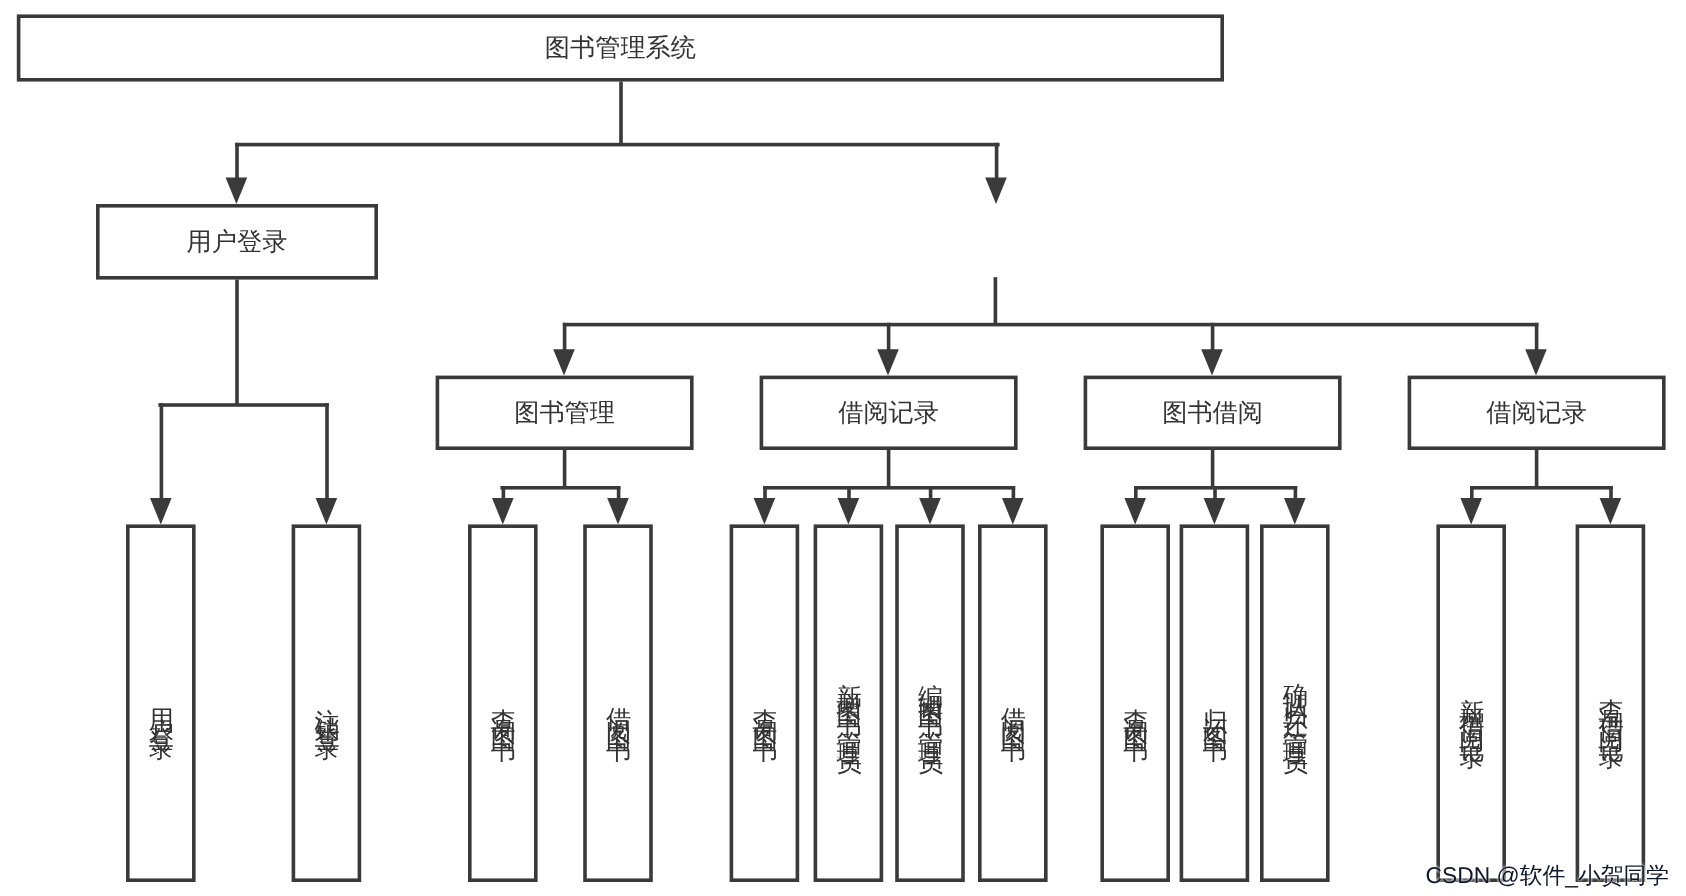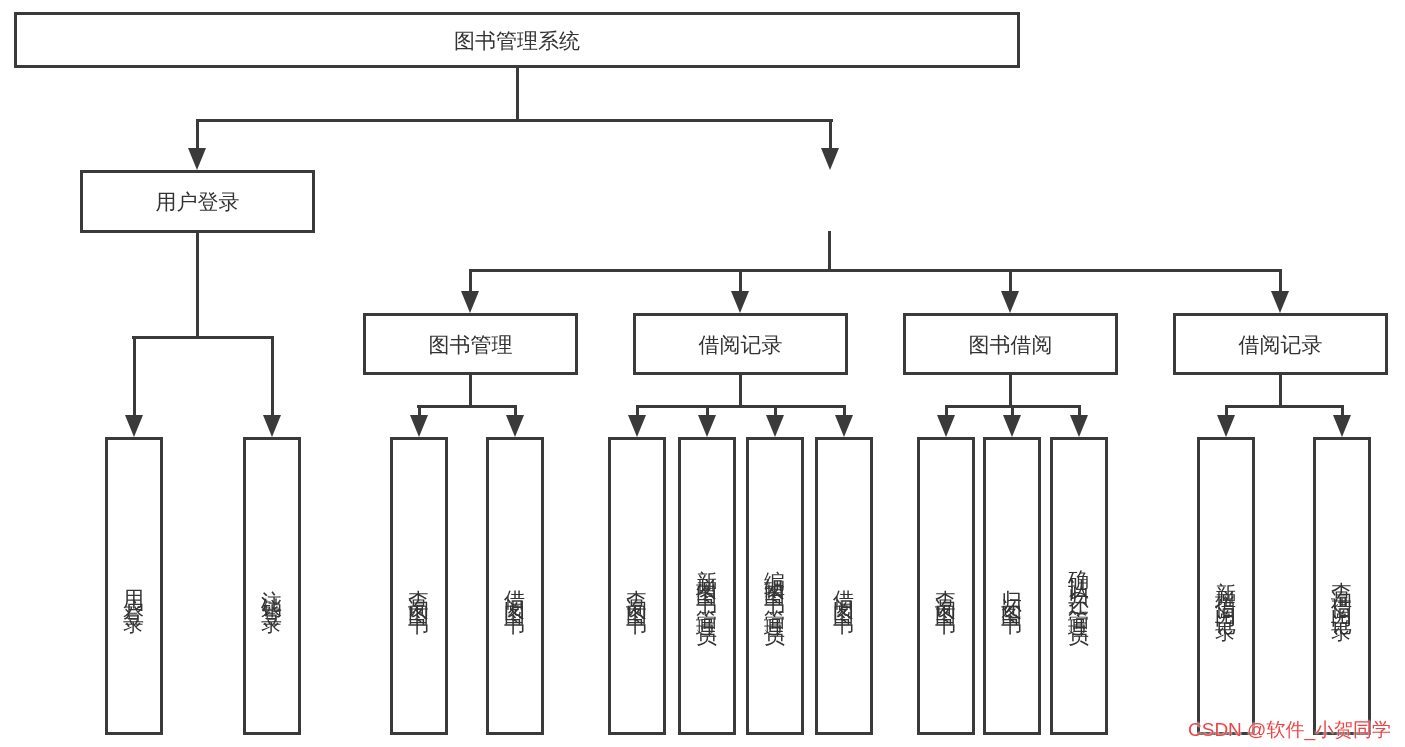--- a/index.html
+++ b/index.html
@@ -26,7 +26,7 @@
     border-top:22px solid var(--line);
   }
   .watermark {
-    position:absolute; z-index:5; color:#ef4444; font-size:19px;
+    position:absolute; z-index:5; color:#0f172a; font-size:19px;
     text-shadow:0 0 3px #ffffff, 0 0 2px #ffffff; white-space:nowrap;
   }
 </style>

